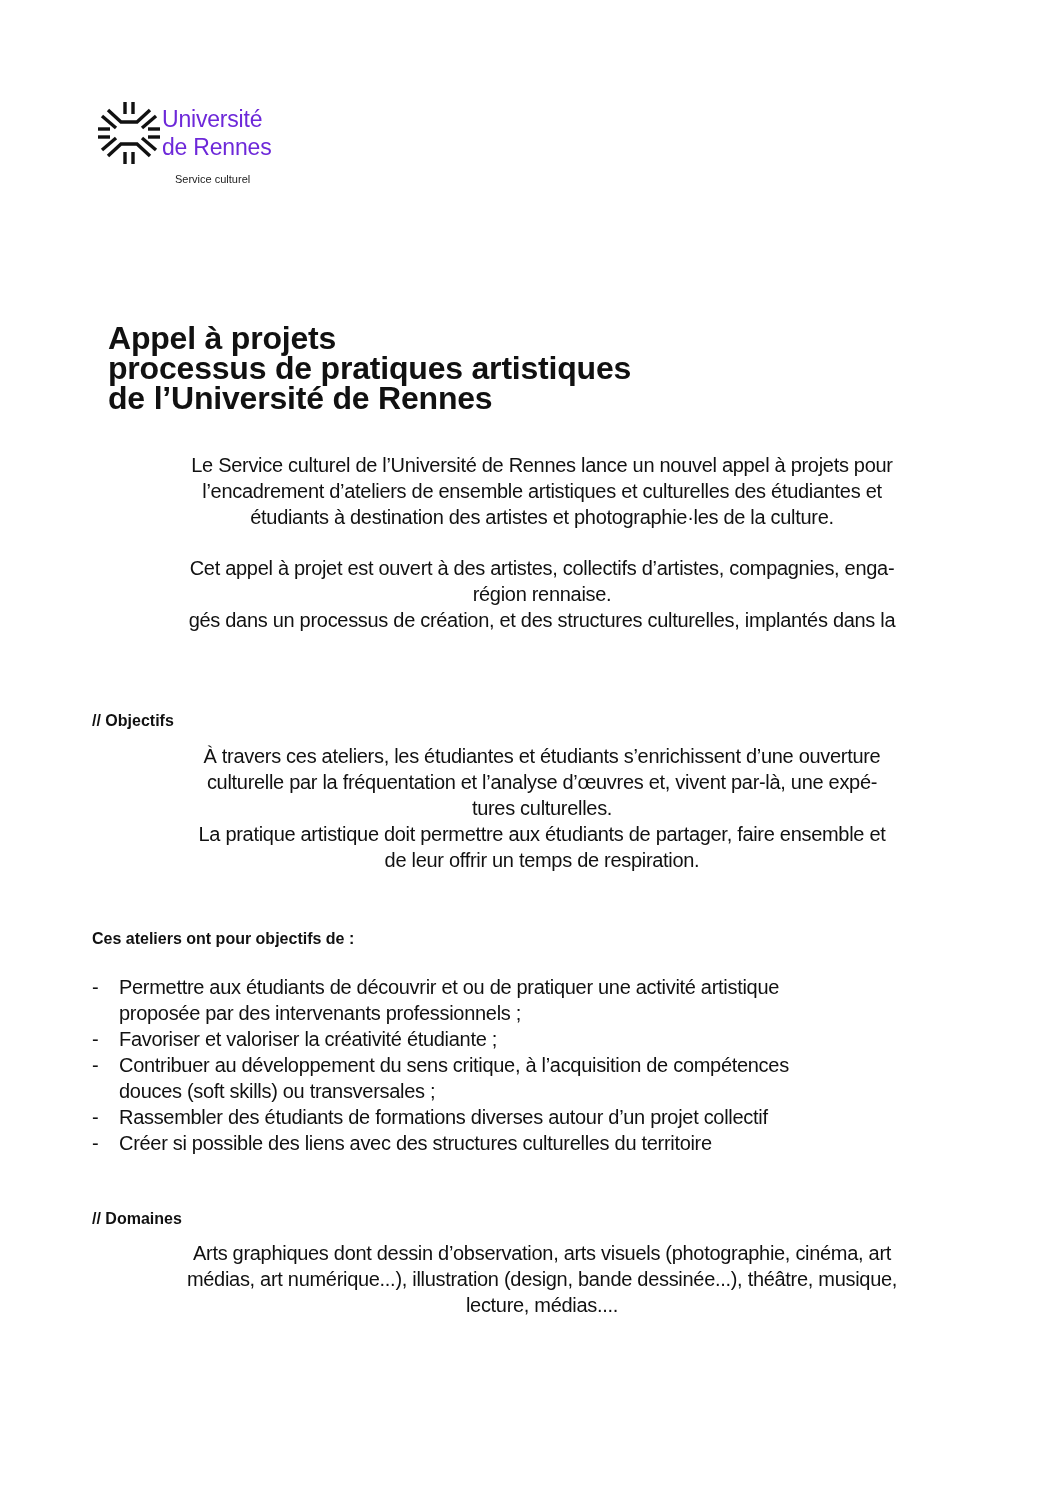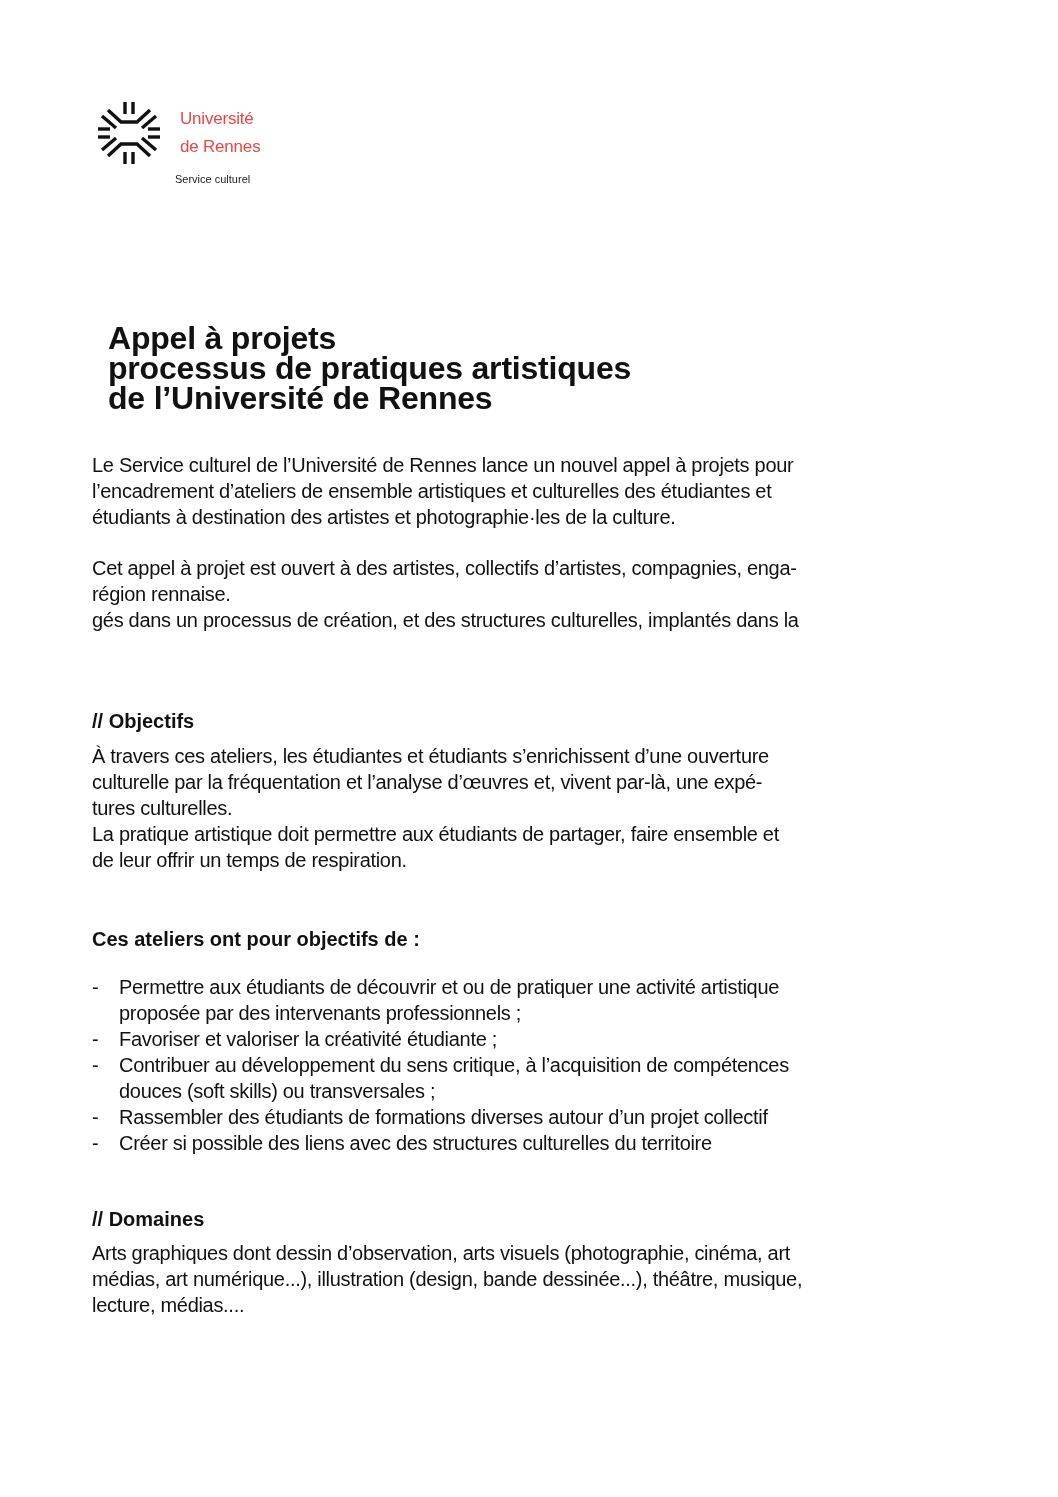--- a/index.html
+++ b/index.html
@@ -9,8 +9,8 @@
 
   .logo { position: absolute; left: 96px; top: 100px; width: 240px; height: 90px; }
   .logo-mark { position: absolute; left: 0; top: 0; width: 66px; height: 66px; }
-  .logo-name { position: absolute; left: 84px; top: 5px; font-size: 17px; line-height: 28px;
-               font-weight: 400; color: #ef4444; letter-spacing: -0.2px; }
+  .logo-name { position: absolute; left: 66px; top: 5px; font-size: 23px; line-height: 28px;
+               font-weight: 400; color: #6d28d9; letter-spacing: -0.2px; }
   .logo-name span { display: block; }
   .logo-service { position: absolute; left: 79px; top: 73px; font-size: 11px; color: #222; }
 

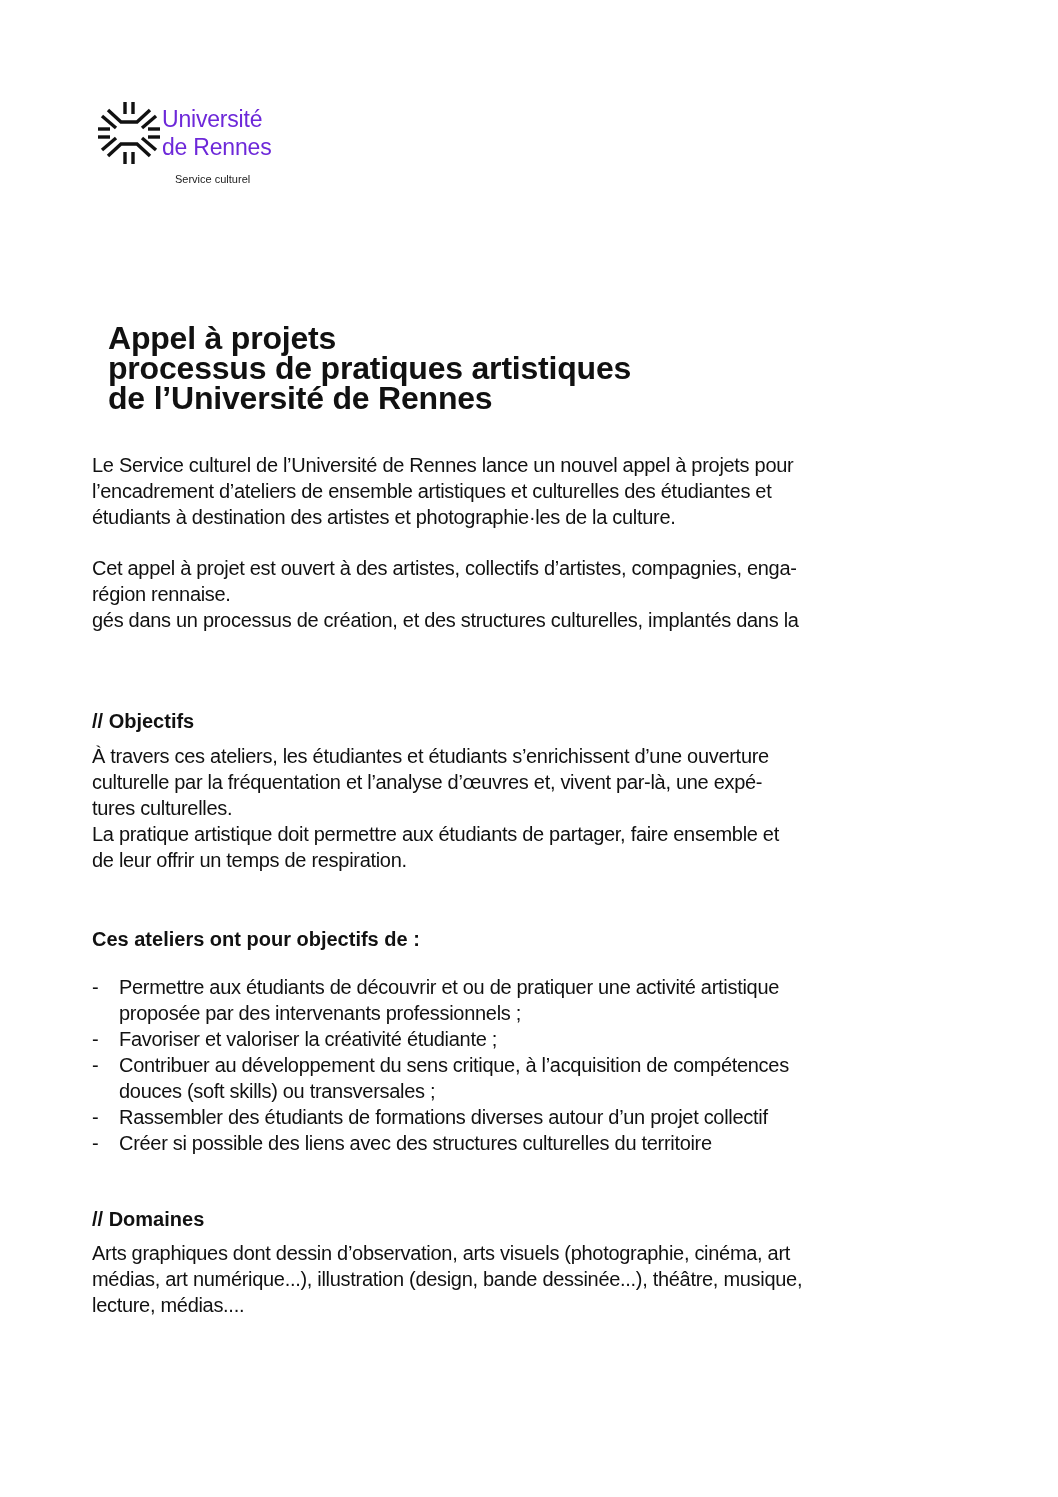--- a/index.html
+++ b/index.html
@@ -20,7 +20,7 @@
 
   .para { position: absolute; left: 92px; width: 900px; font-size: 20px; line-height: 26px;
           margin: 0; letter-spacing: -0.3px; }
-  .para span { display: block; white-space: nowrap; }
+  .para span { display: block; white-space: nowrap; text-align: center; }
 
   .heading { position: absolute; left: 92px; font-size: 20px; line-height: 26px; font-weight: 700; margin: 0; }
 

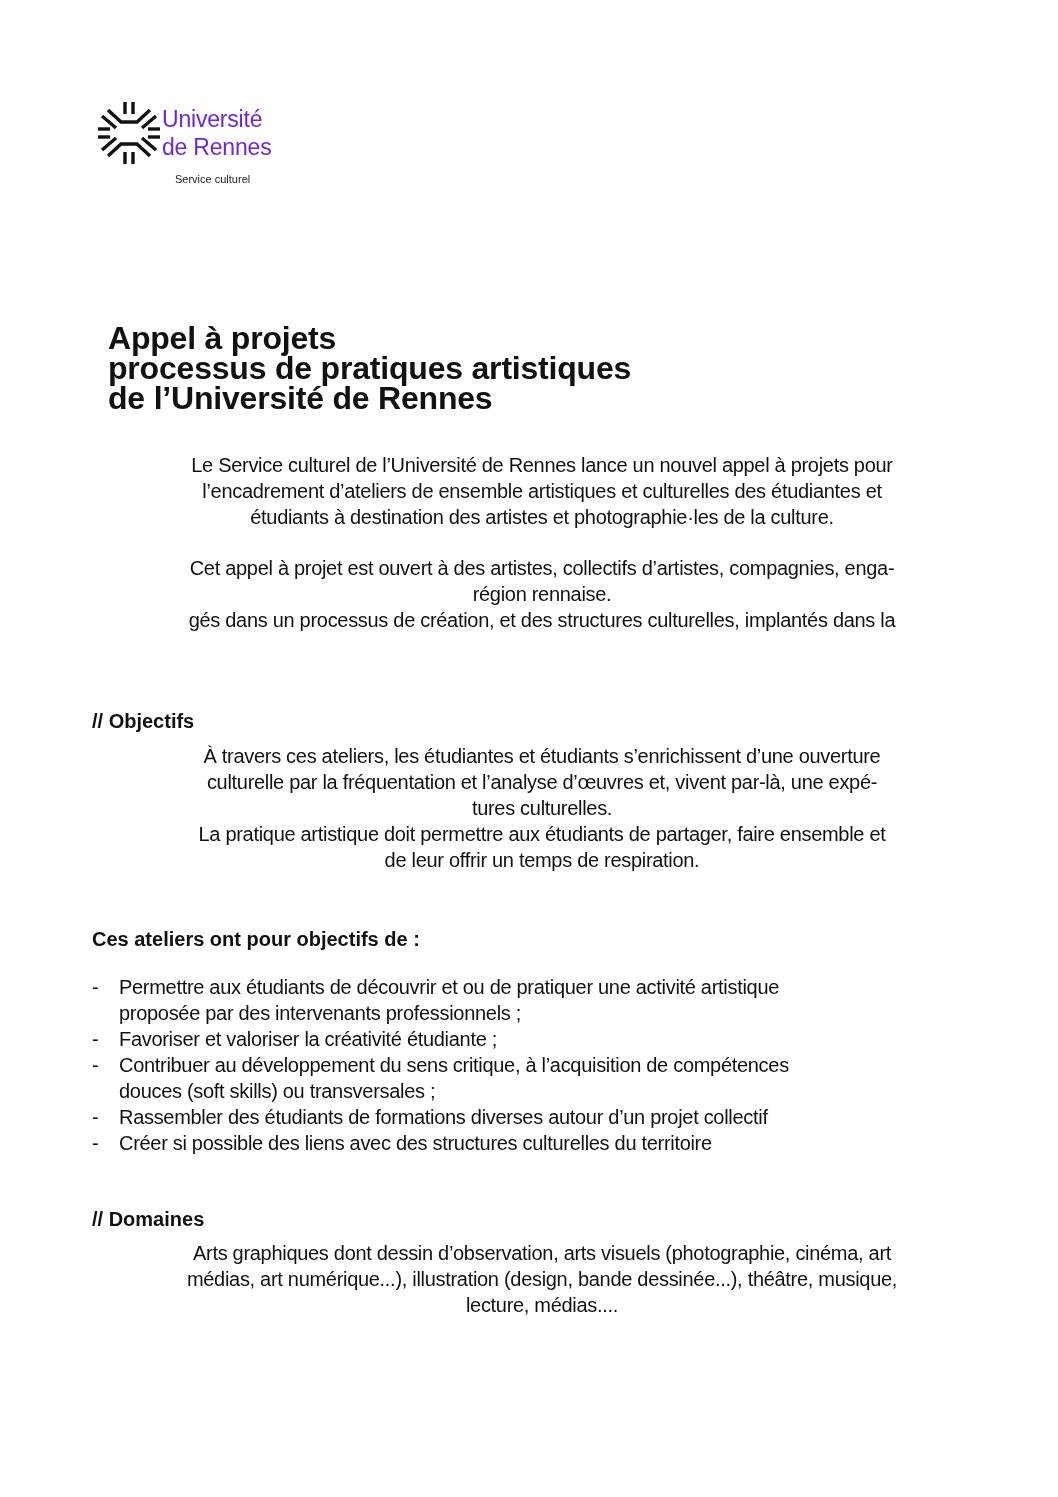--- a/index.html
+++ b/index.html
@@ -22,7 +22,7 @@
           margin: 0; letter-spacing: -0.3px; }
   .para span { display: block; white-space: nowrap; text-align: center; }
 
-  .heading { position: absolute; left: 92px; font-size: 20px; line-height: 26px; font-weight: 700; margin: 0; }
+  .heading { position: absolute; left: 92px; font-size: 16px; line-height: 26px; font-weight: 700; margin: 0; }
 
   .bullets { position: absolute; left: 92px; top: 974px; margin: 0; padding: 0; list-style: none;
              font-size: 20px; line-height: 26px; letter-spacing: -0.3px; }

